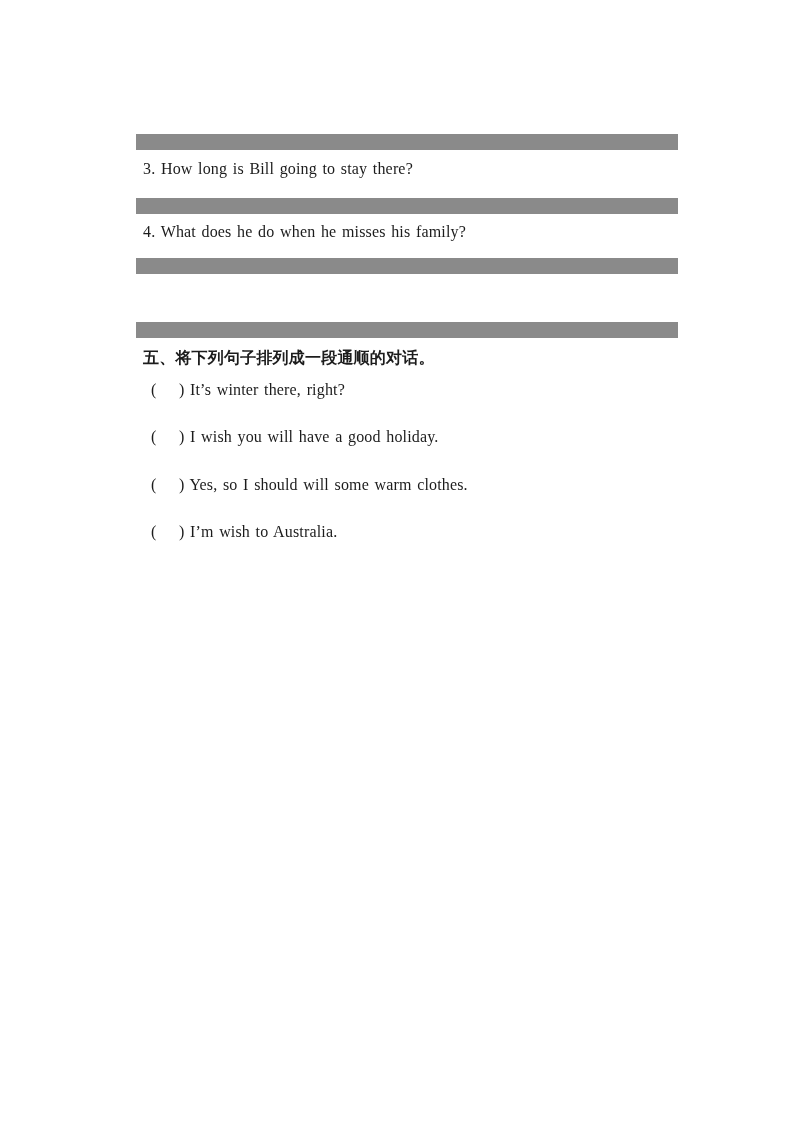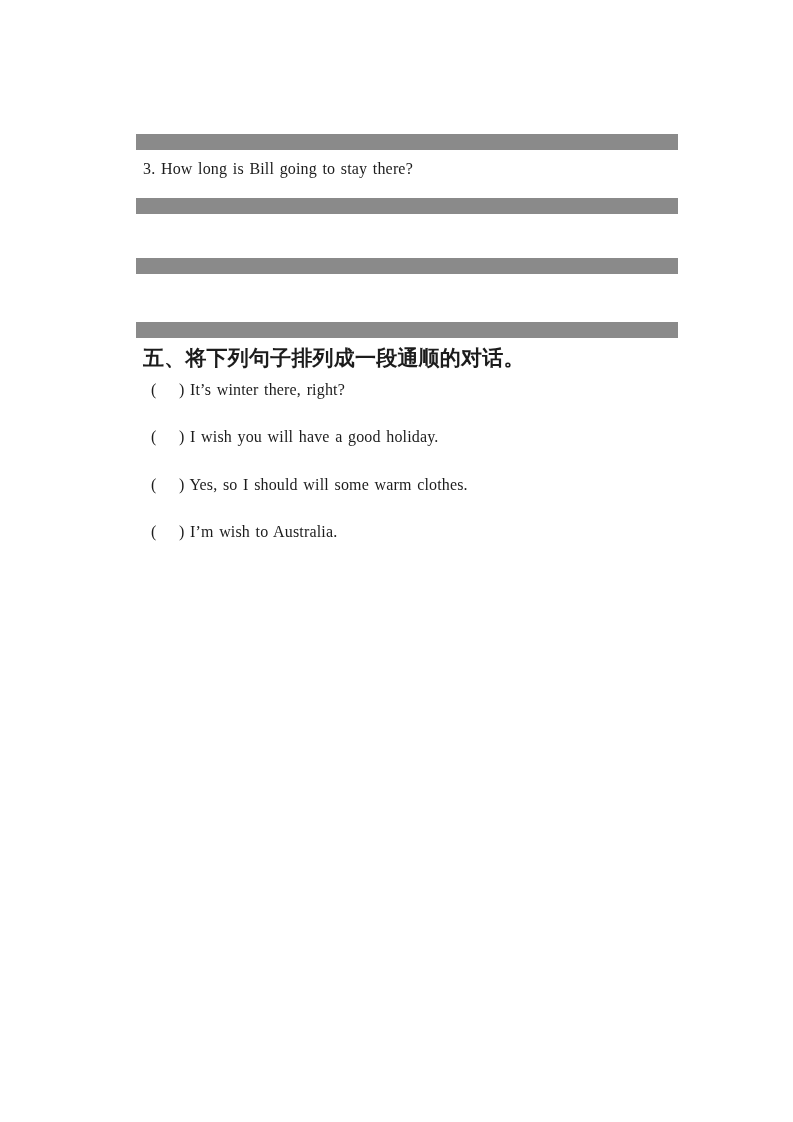--- a/index.html
+++ b/index.html
@@ -82,6 +82,7 @@
 
   <div class="answer-line line-2"></div>
 
+  <p class="question q-2">4. What does he do when he misses his family?</p>
 
   <div class="answer-line line-3"></div>
 

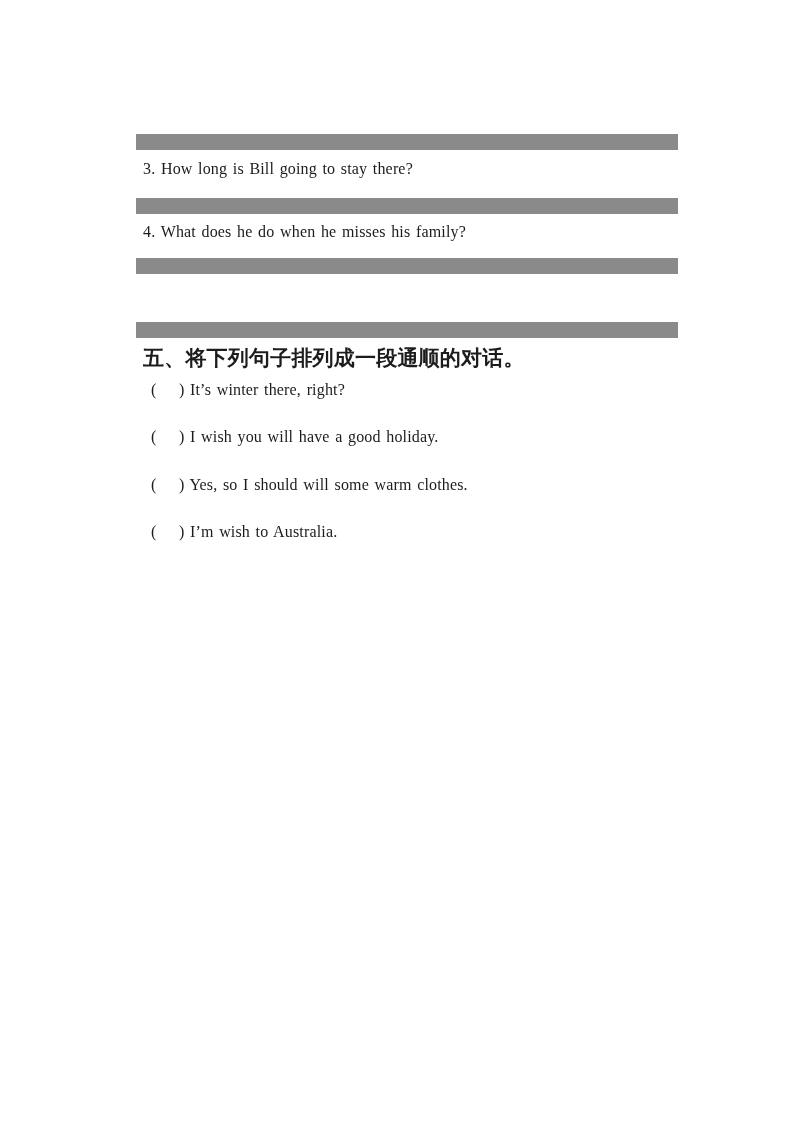--- a/index.html
+++ b/index.html
@@ -45,7 +45,7 @@
     top: 322px;
     width: 560px;
     font-family: "Liberation Sans", "DejaVu Sans", sans-serif;
-    font-size: 21px;
+    font-size: 16px;
     line-height: 23px;
     letter-spacing: 0.2px;
   }

